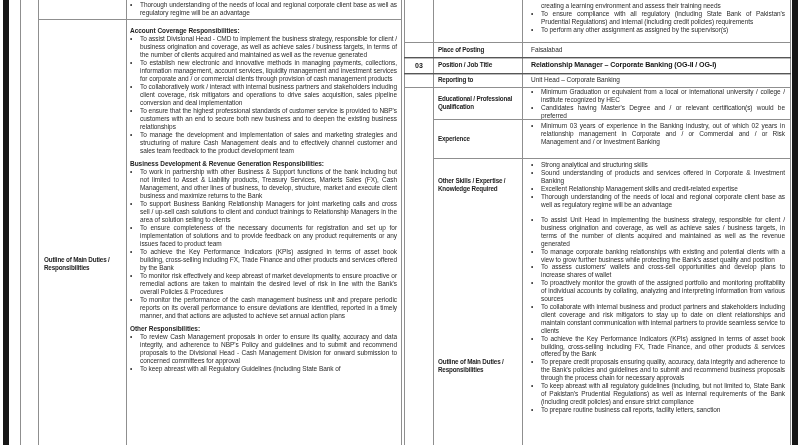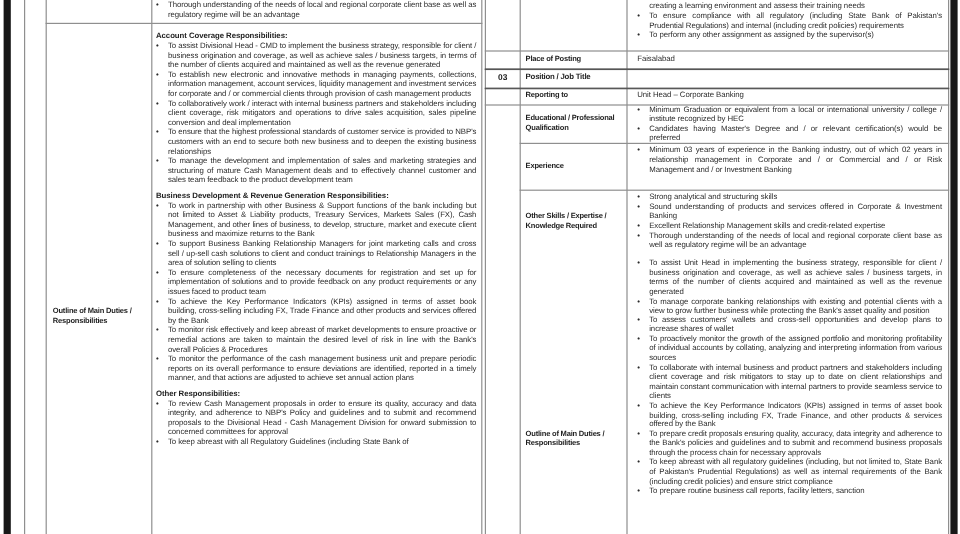--- a/index.html
+++ b/index.html
@@ -166,6 +166,7 @@
 
     <div class="cell num" style="left:1px; top:57px; width:28px; height:16px;">03</div>
     <div class="cell lbl vcenter" style="left:30px; top:57px; width:88px; height:16px; padding-left:4px; font-size:6.5px;">Position / Job Title</div>
+    <div class="cell pos-value" style="left:119px; top:57px; width:267px; height:16px; padding-left:8px;">Relationship Manager – Corporate Banking (OG-II / OG-I)</div>
 
     <div class="cell lbl vcenter" style="left:30px; top:73px; width:88px; height:14px; padding-left:4px;">Reporting to</div>
     <div class="cell content plain-value" style="left:119px; top:73px; width:267px; height:14px; padding-left:8px;">Unit Head – Corporate Banking</div>

